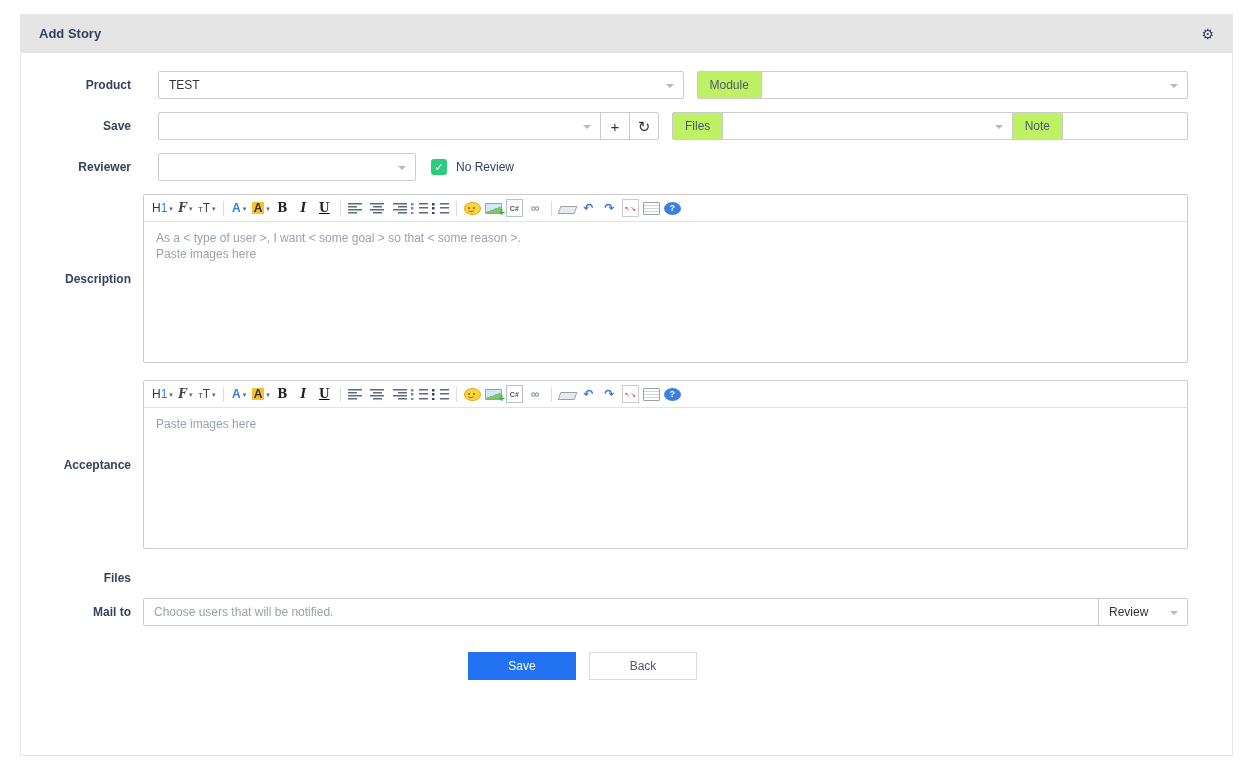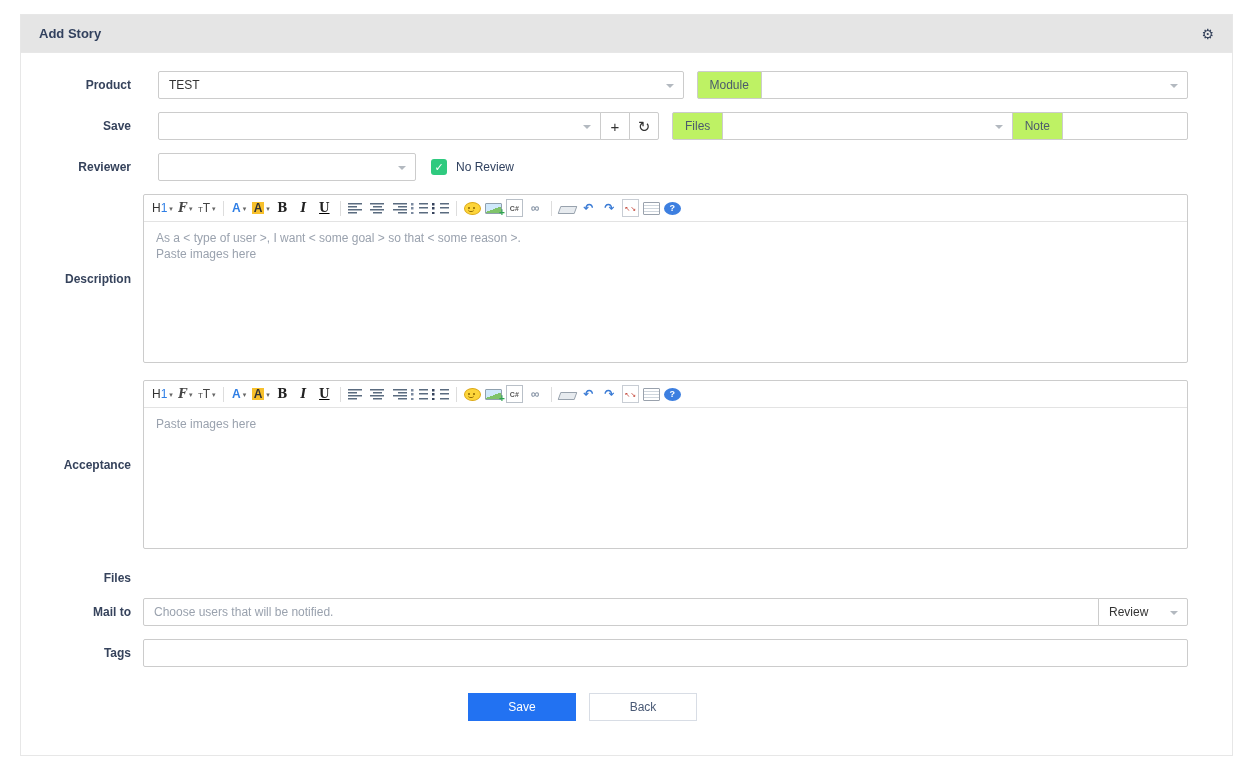--- a/index.html
+++ b/index.html
@@ -408,14 +408,6 @@
       </div>
     </div>
 
-    <div class="form-row">
-      <div class="form-label">Tags</div>
-      <div class="form-content">
-        <div class="ctrl" style="flex:1;padding:0">
-          <input class="raw" value="" style="">
-        </div>
-      </div>
-    </div>
 
     <div class="btn-row">
       <div class="btn btn-save">Save</div>

